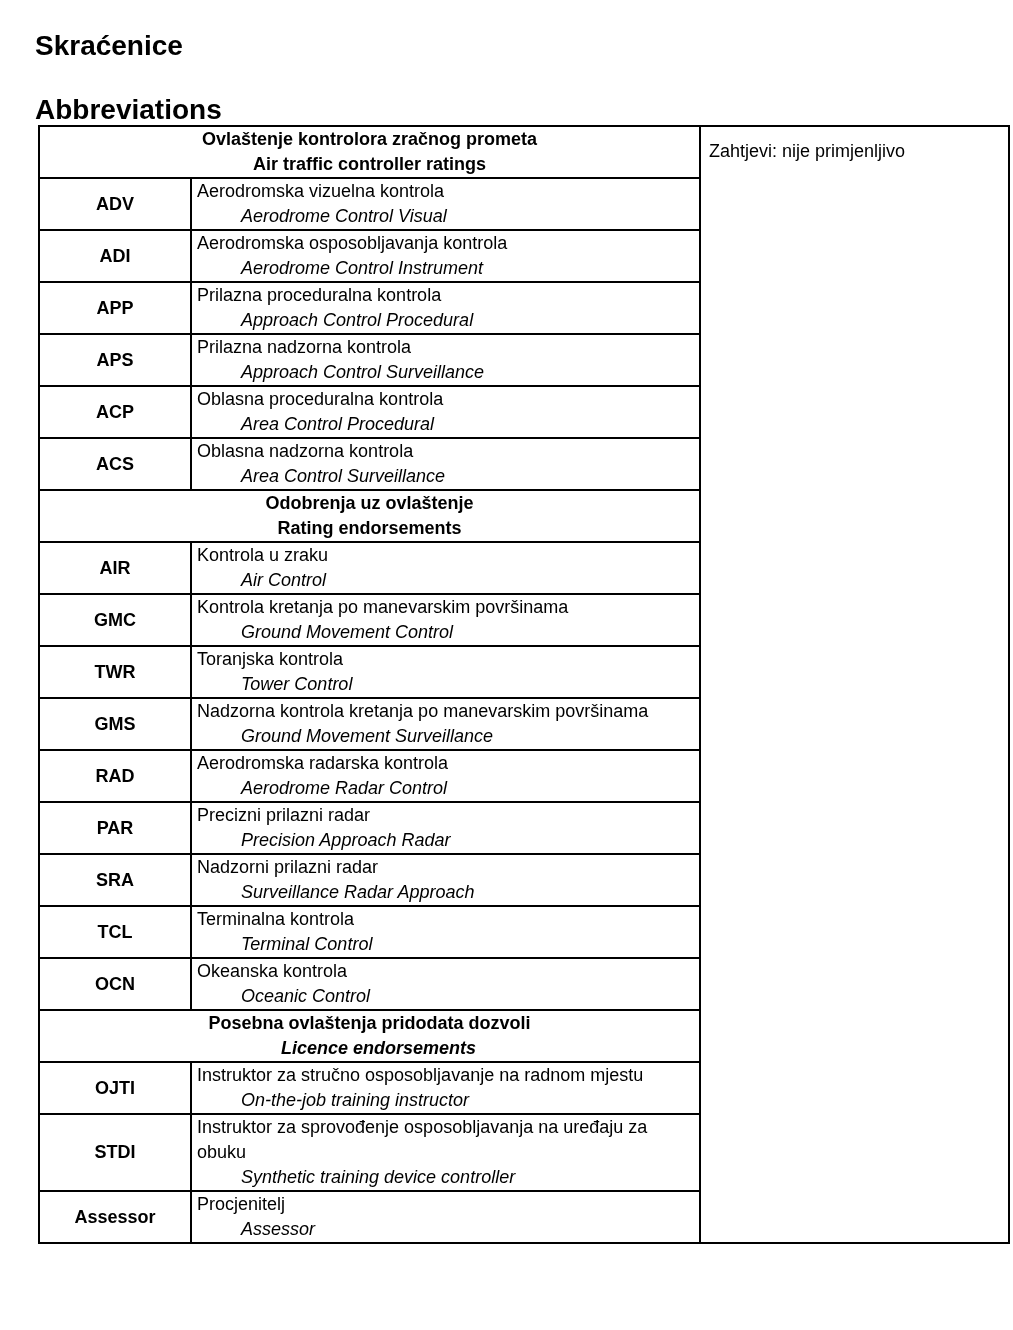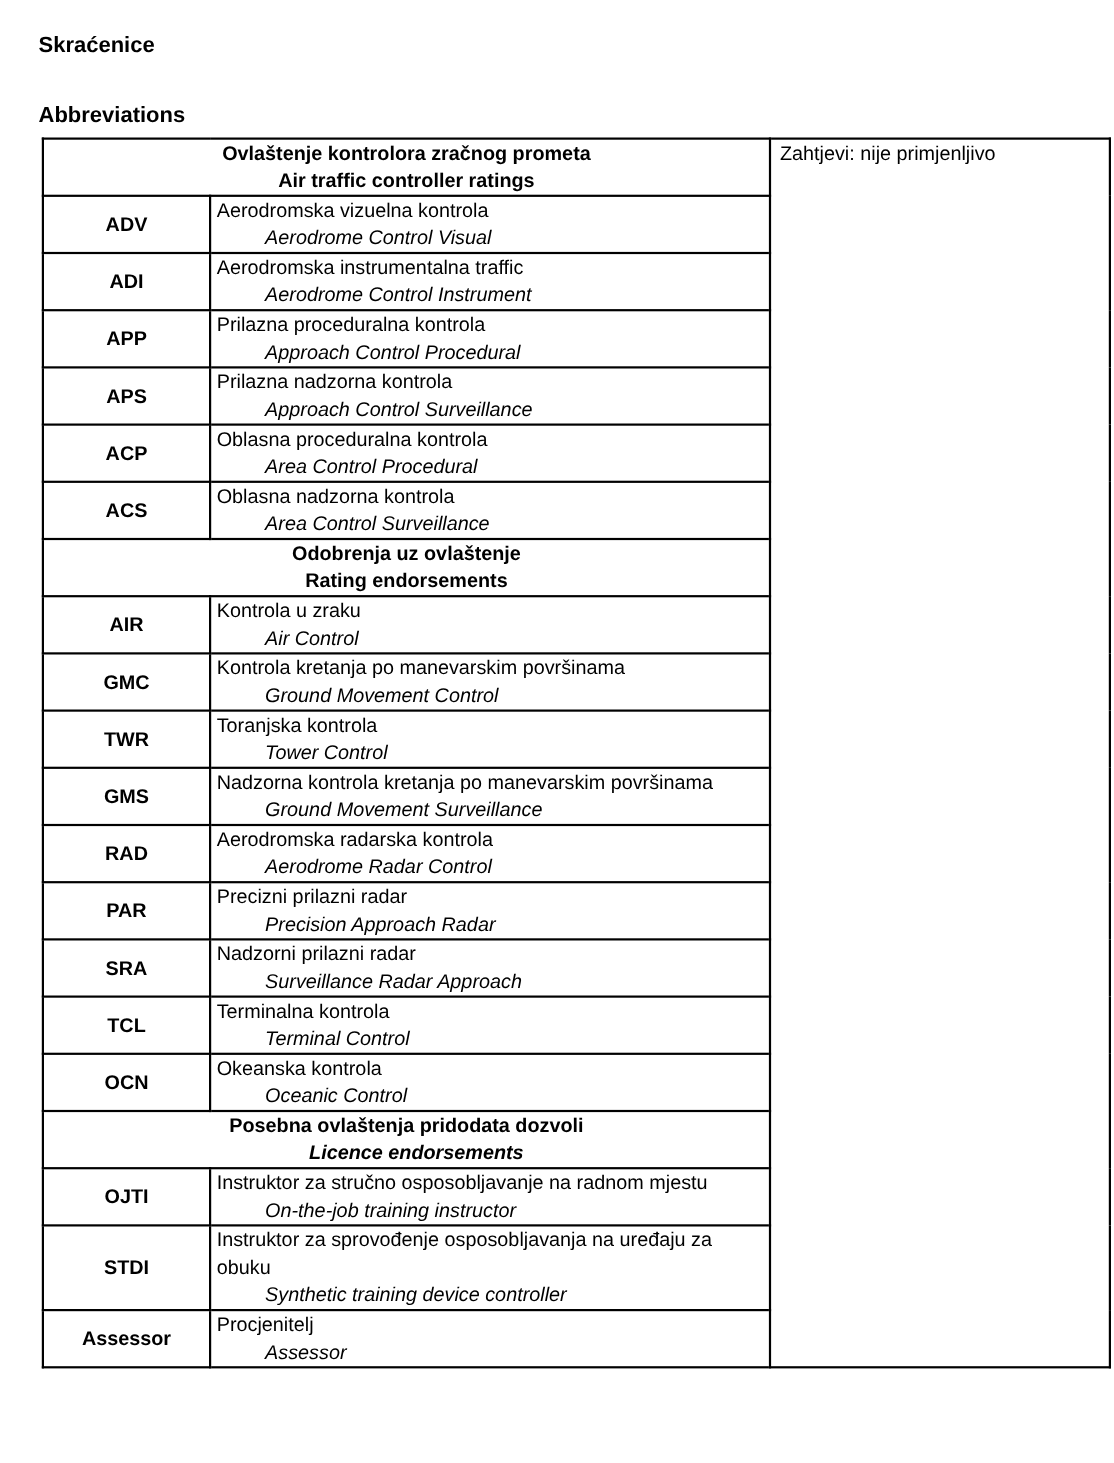--- a/index.html
+++ b/index.html
@@ -8,7 +8,7 @@
     font-family: "Liberation Sans", sans-serif; color: #000;
   }
   .heading {
-    position: absolute; left: 35px; font-size: 20px; font-weight: bold;
+    position: absolute; left: 35px; font-size: 28px; font-weight: bold;
   }
   #h1 { top: 30px; }
   #h2 { top: 94px; }

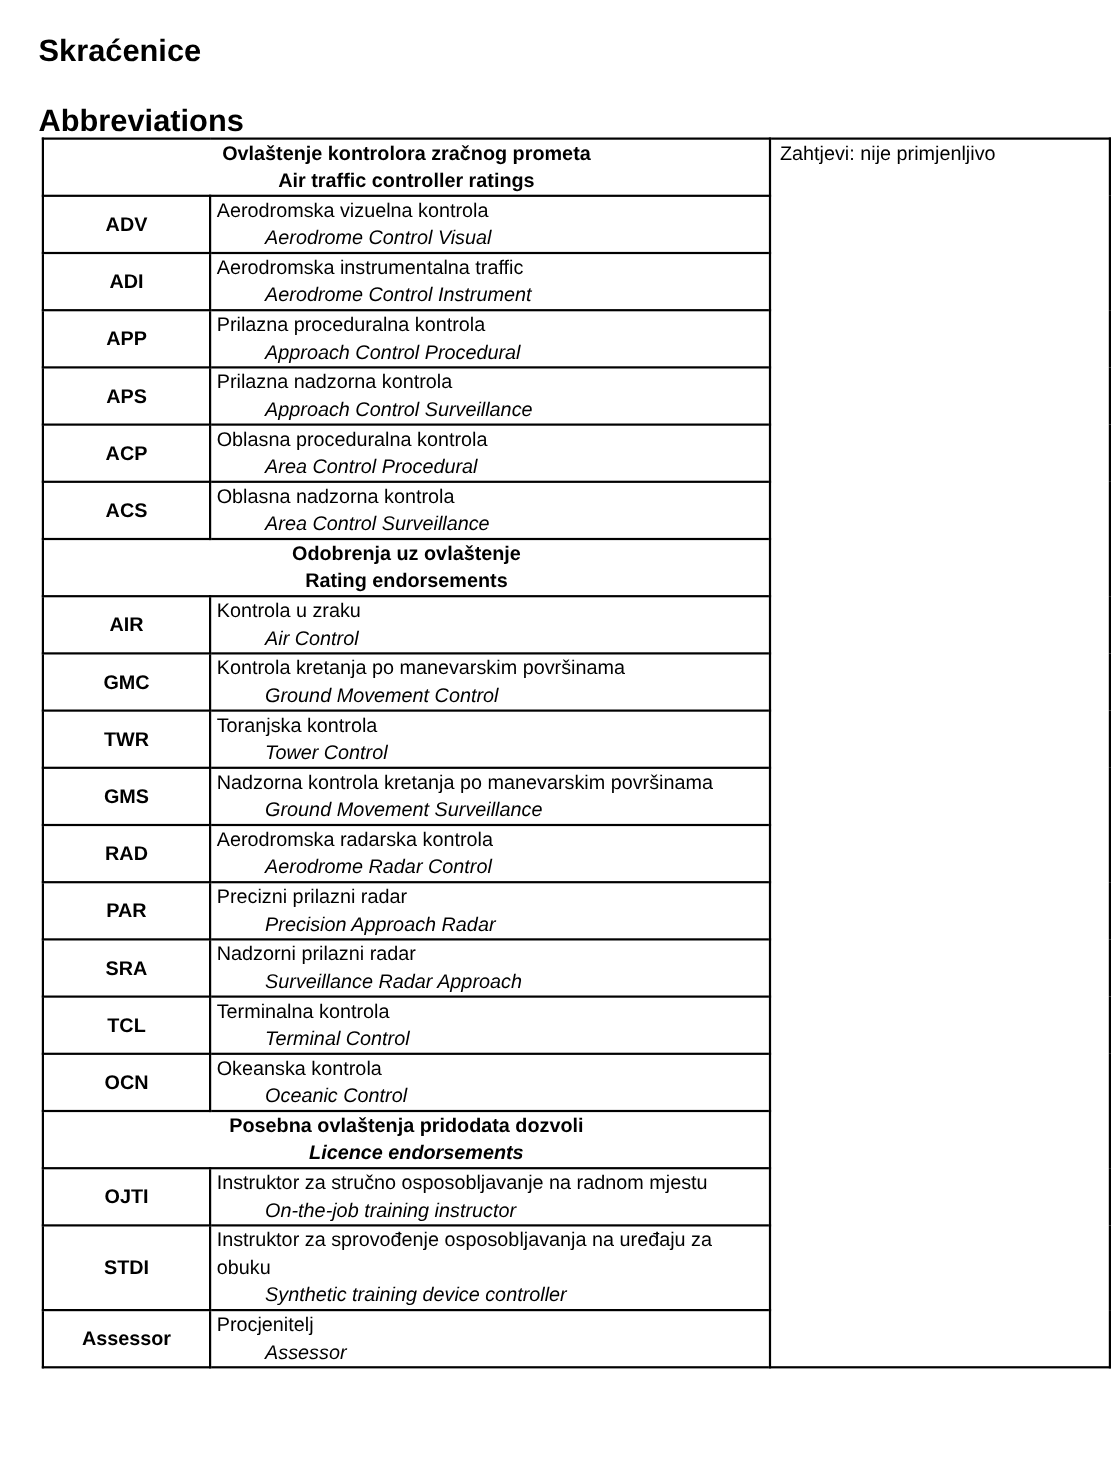--- a/index.html
+++ b/index.html
@@ -35,7 +35,7 @@
   td.desc .hr { display: block; }
   td.desc .en { display: block; font-style: italic; margin-left: 44px; }
   td.req {
-    vertical-align: top !important; padding: 0 8px !important;
+    vertical-align: top !important; padding: 12px 8px !important;
   }
 </style>
 </head>

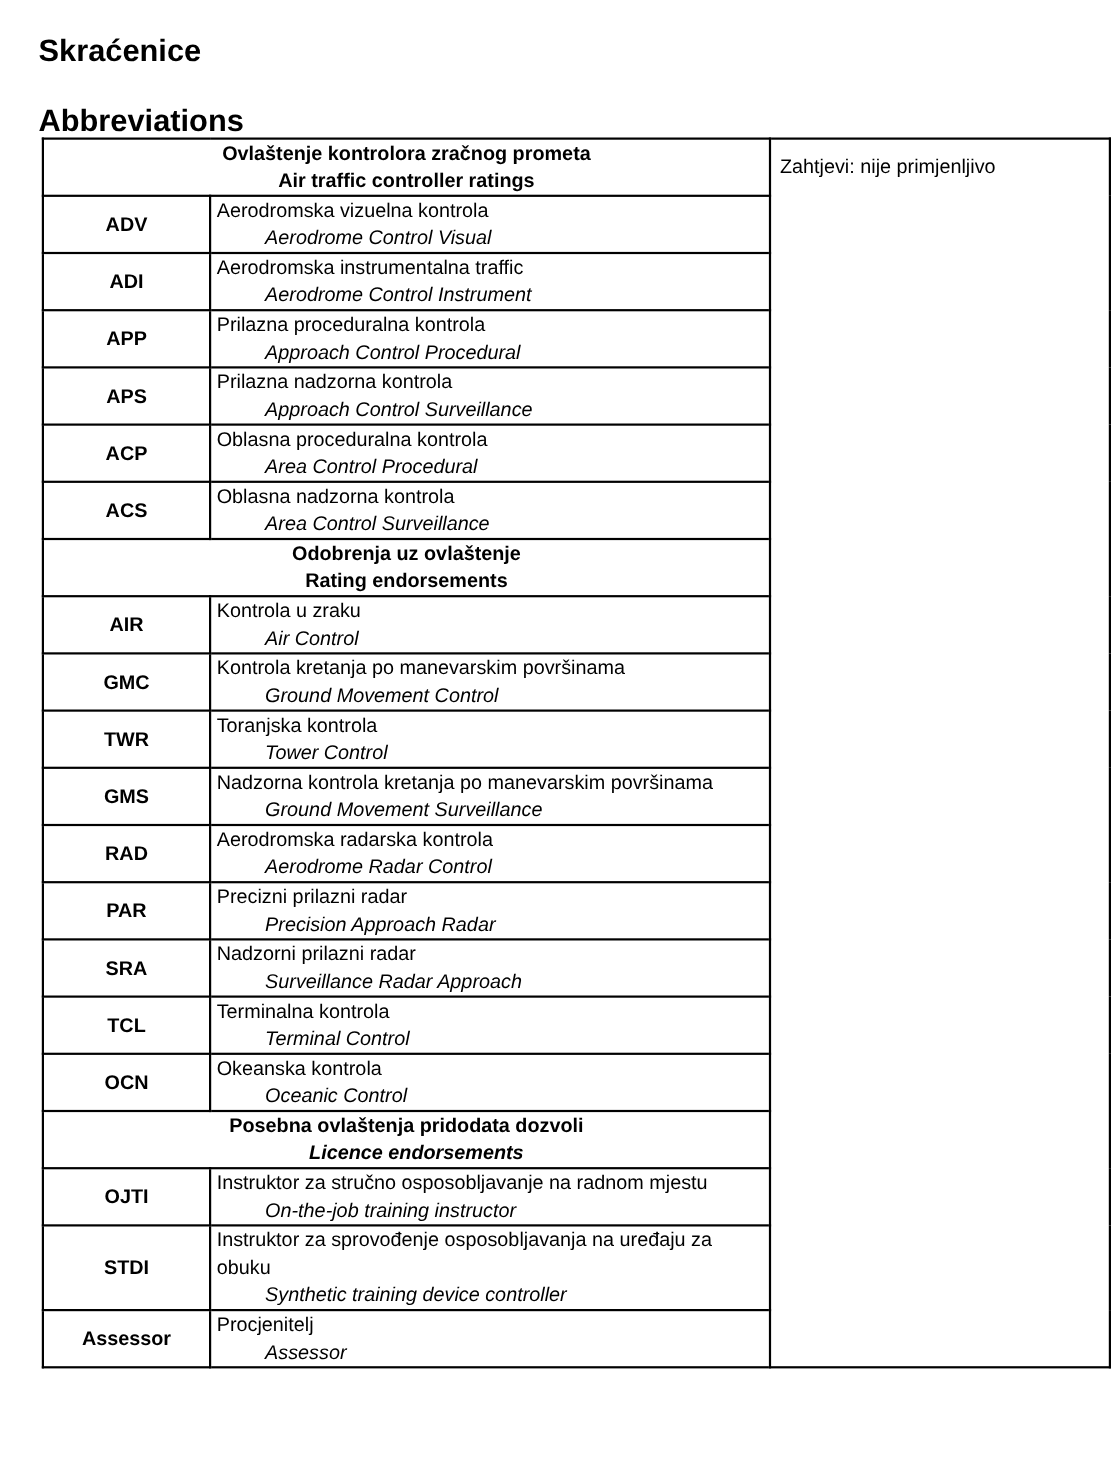--- a/index.html
+++ b/index.html
@@ -68,7 +68,7 @@
       <tr>
         <td class="code">ADI</td>
         <td class="desc">
-          <span class="hr">Aerodromska instrumentalna traffic</span>
+          <span class="hr">Aerodromska osposobljavanja kontrola</span>
           <span class="en">Aerodrome Control Instrument</span>
         </td>
       </tr>

